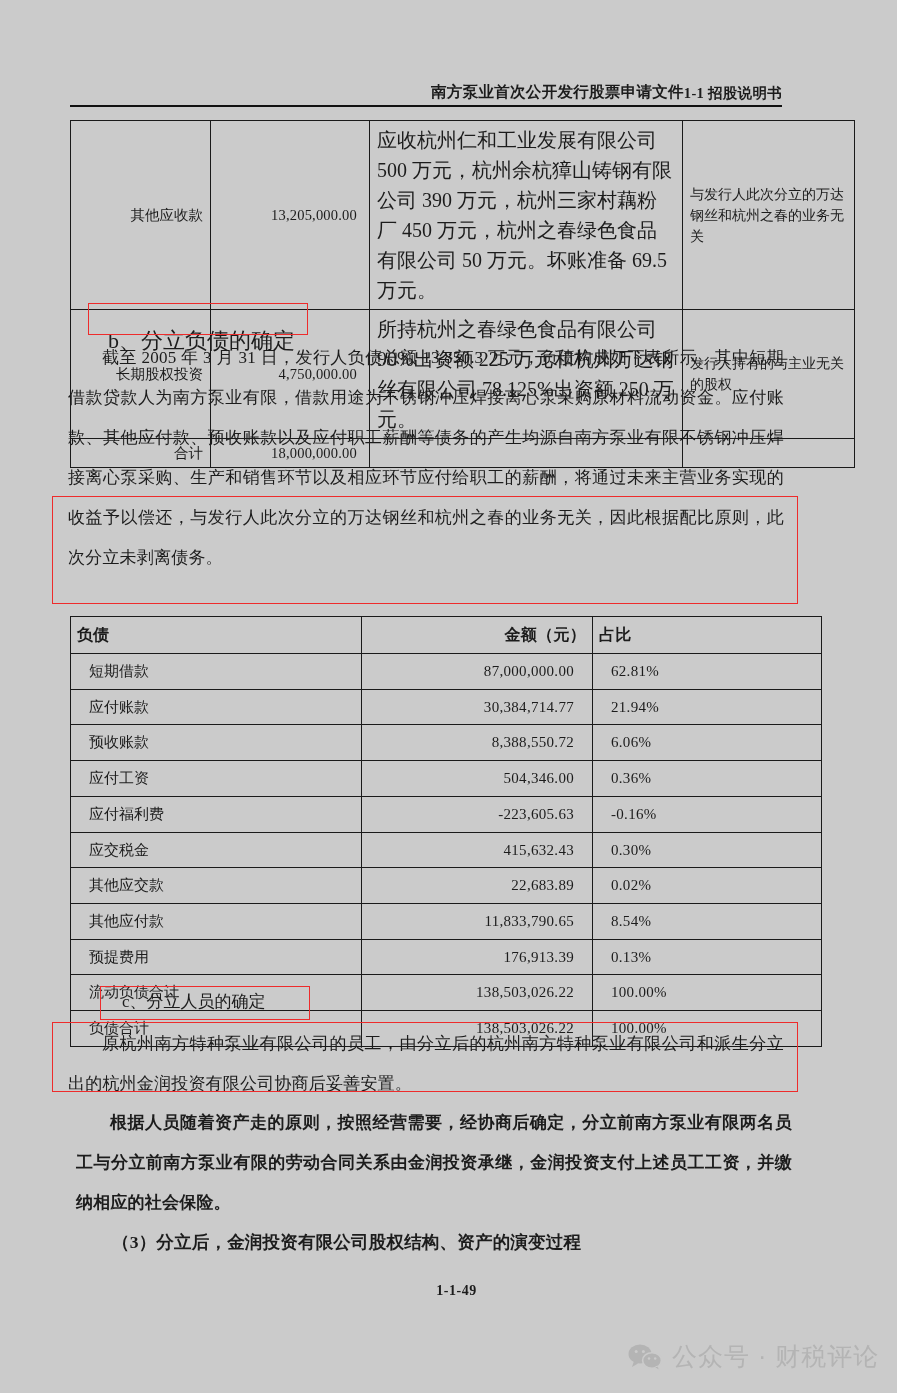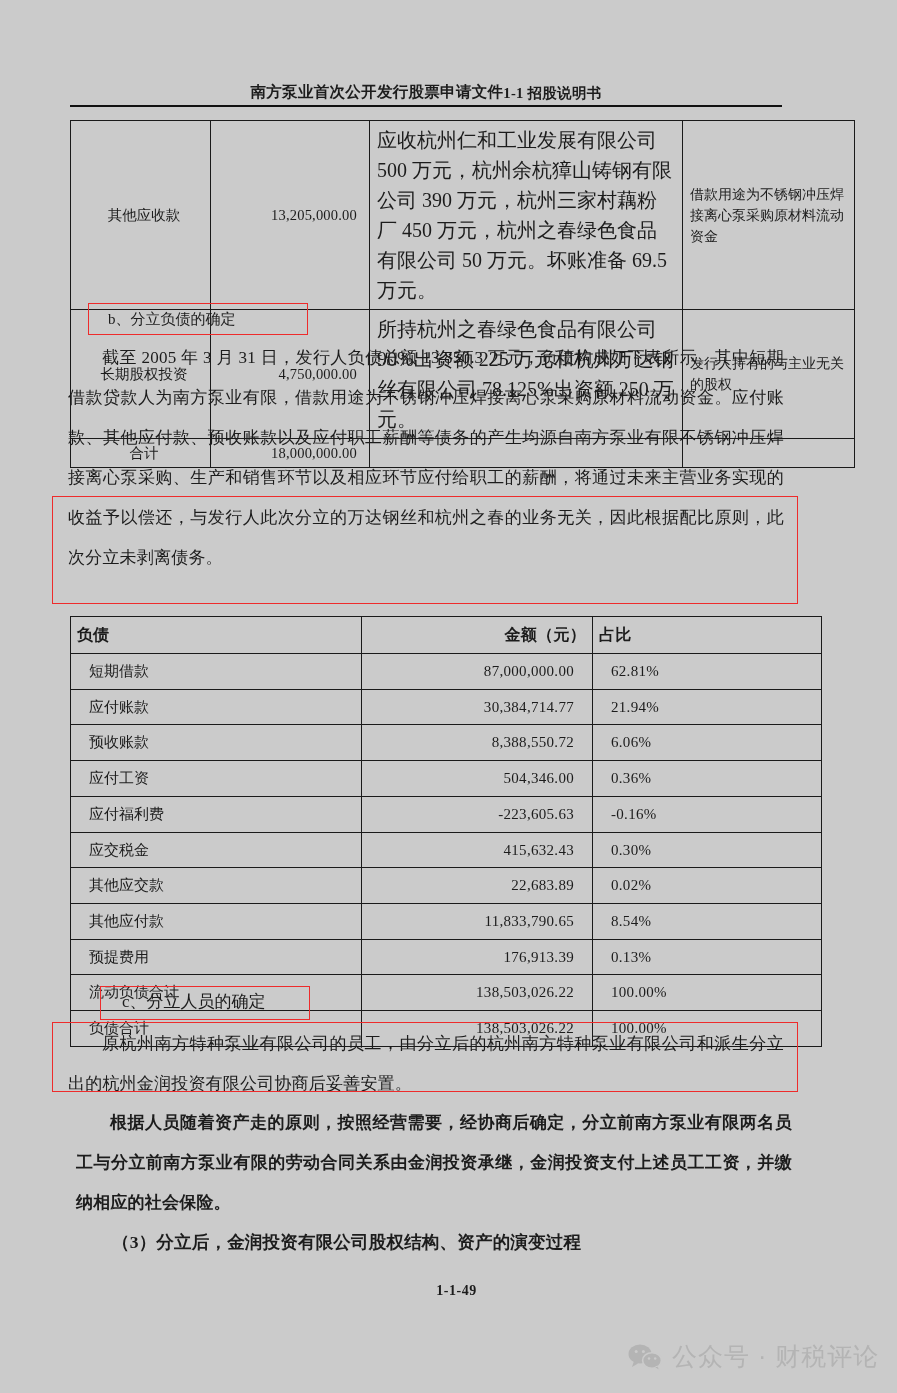--- a/index.html
+++ b/index.html
@@ -29,7 +29,7 @@
     top: 82px;
     width: 712px;
     display: flex;
-    justify-content: center;
+    justify-content: flex-end;
     align-items: flex-end;
     border-bottom: 2.5px solid #111;
     padding-bottom: 2px;

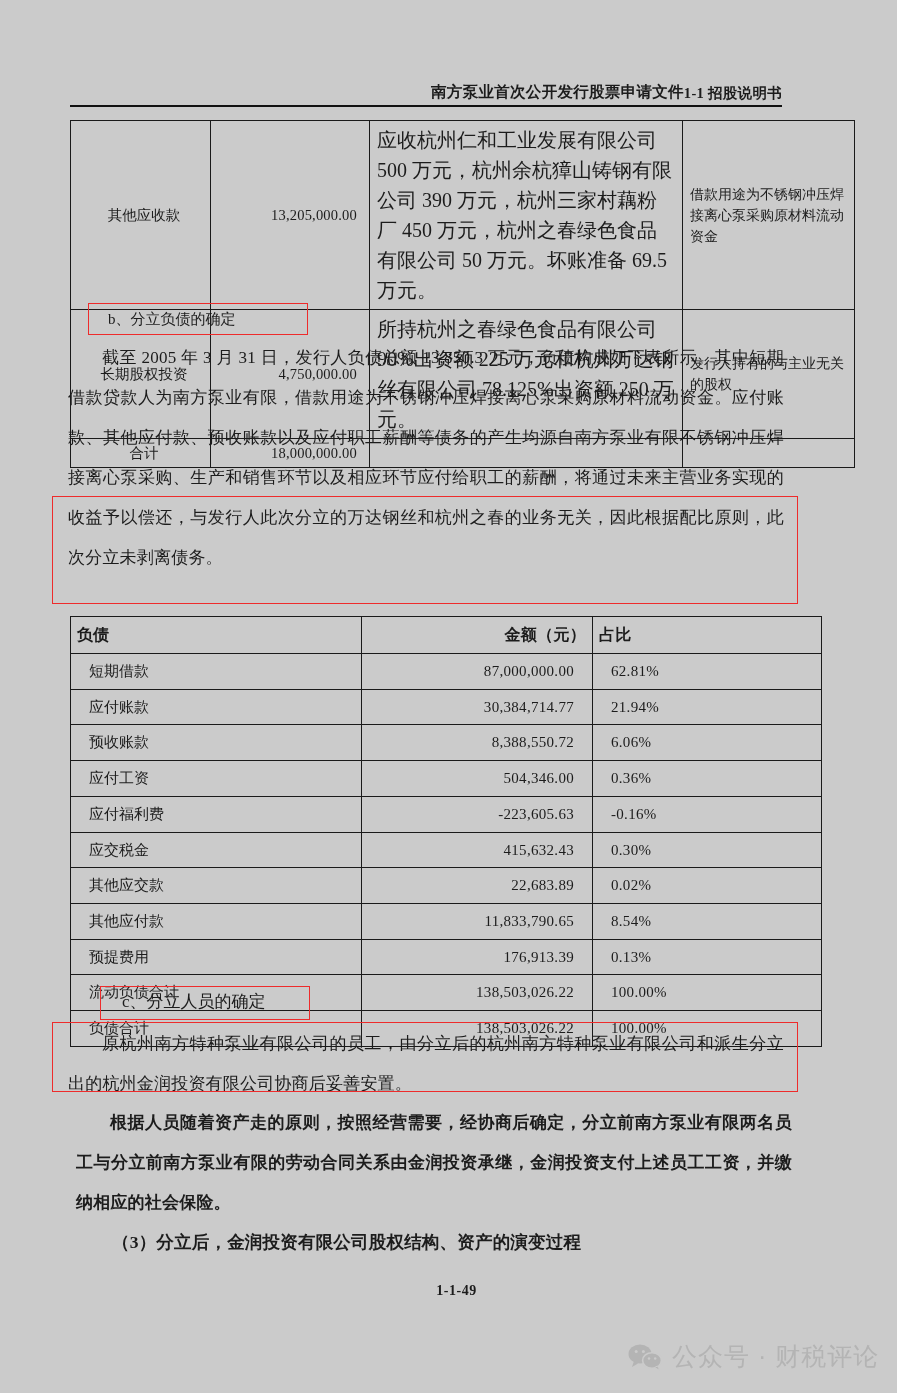--- a/index.html
+++ b/index.html
@@ -148,7 +148,7 @@
         <td class="c1">其他应收款</td>
         <td class="c2">13,205,000.00</td>
         <td class="c3">应收杭州仁和工业发展有限公司 500 万元，杭州余杭獐山铸钢有限公司 390 万元，杭州三家村藕粉厂 450 万元，杭州之春绿色食品有限公司 50 万元。坏账准备 69.5 万元。</td>
-        <td class="c4">借款用途为不锈钢冲压焊接离心泵采购原材料流动资金</td>
+        <td class="c4">与发行人此次分立的万达钢丝和杭州之春的业务无关</td>
       </tr>
       <tr>
         <td class="c1">长期股权投资</td>

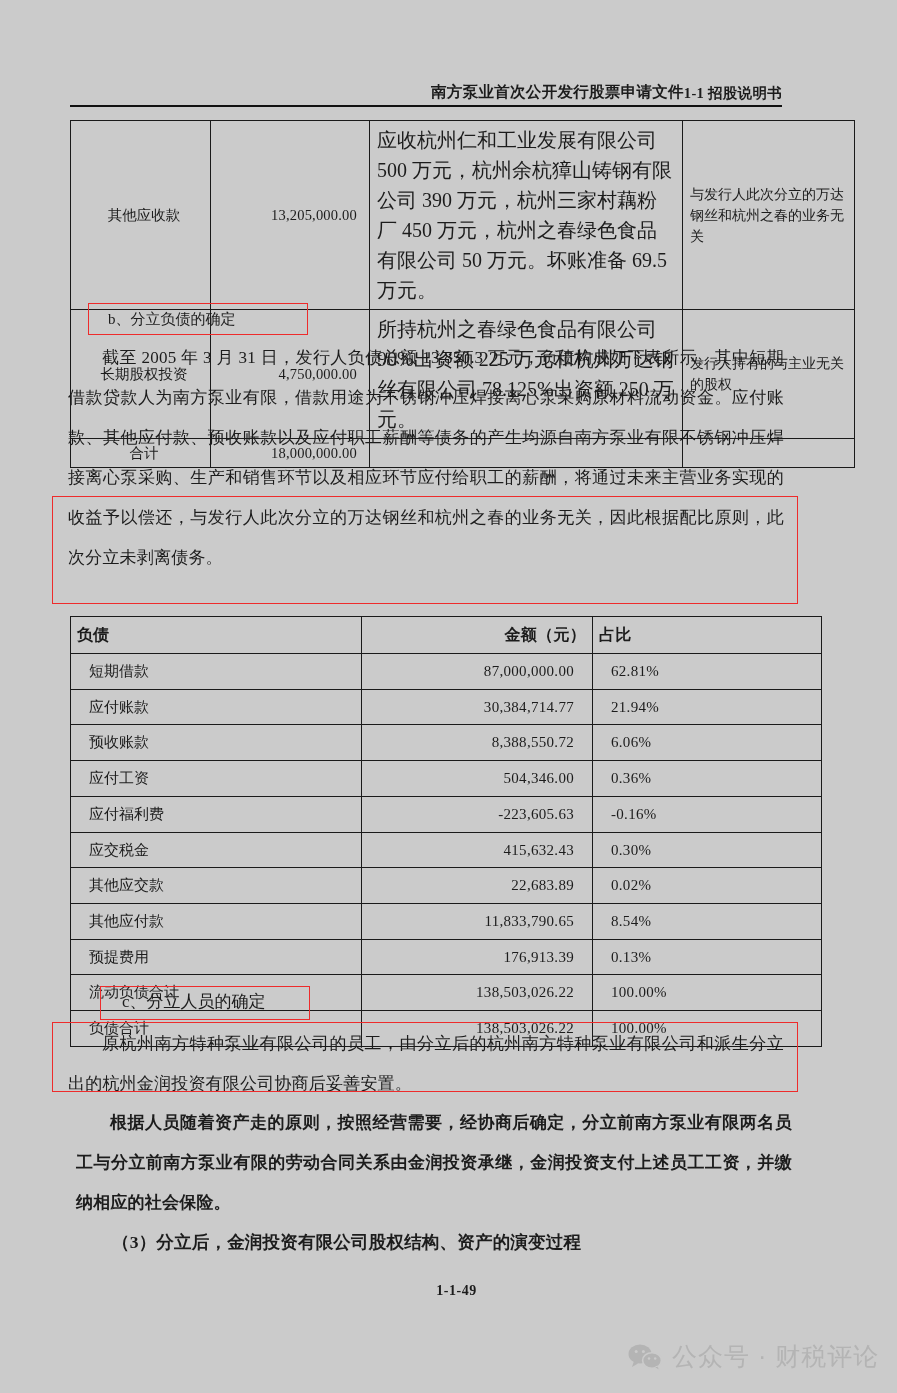--- a/index.html
+++ b/index.html
@@ -57,7 +57,7 @@
   
   #tbl-assets { left: 70px; top: 120px; width: 712px; }
   #tbl-assets td { font-size: 14.5px; }
-  #tbl-assets td.c1 { width: 118px; text-align: center; padding-left: 14px; }
+  #tbl-assets td.c1 { width: 118px; text-align: right; padding-left: 14px; }
   #tbl-assets td.c2 { width: 139px; text-align: right; padding-right: 12px;
                       font-family: "Liberation Serif", serif; letter-spacing: .2px; }
   #tbl-assets td.c3 { width: 298px; text-align: left; line-height: 1.5; font-size: 20px; }

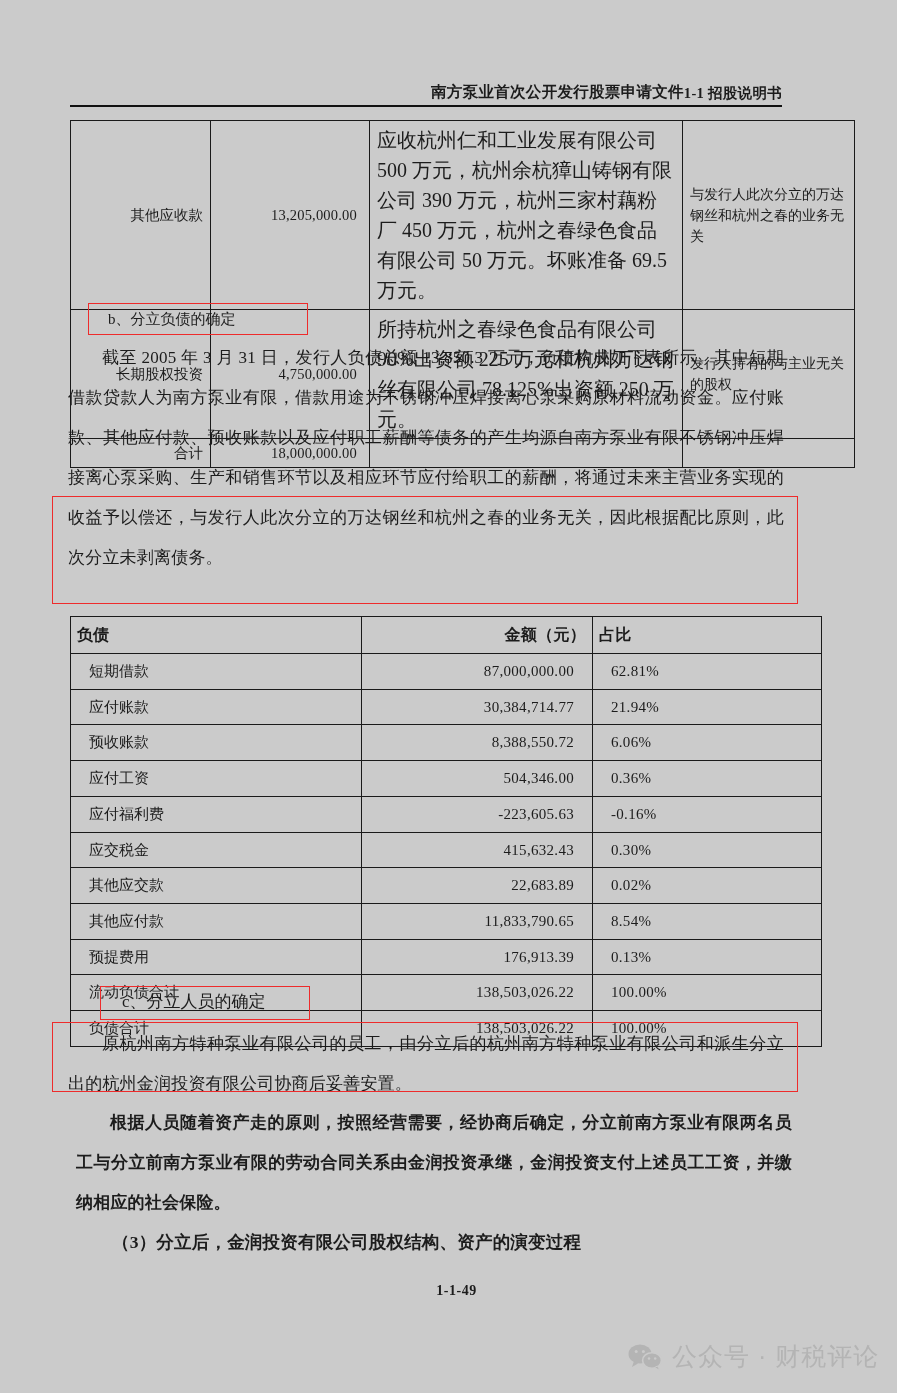--- a/index.html
+++ b/index.html
@@ -87,7 +87,7 @@
   }
   .para.indent { text-indent: 2em; }
 
-  .heading-b { position: absolute; font-size: 15px; line-height: 28px; }
+  .heading-b { position: absolute; font-size: 22px; line-height: 28px; margin-top: 22px; }
   .heading-c { position: absolute; font-size: 17px; line-height: 28px; }
 
   .bold-head {

